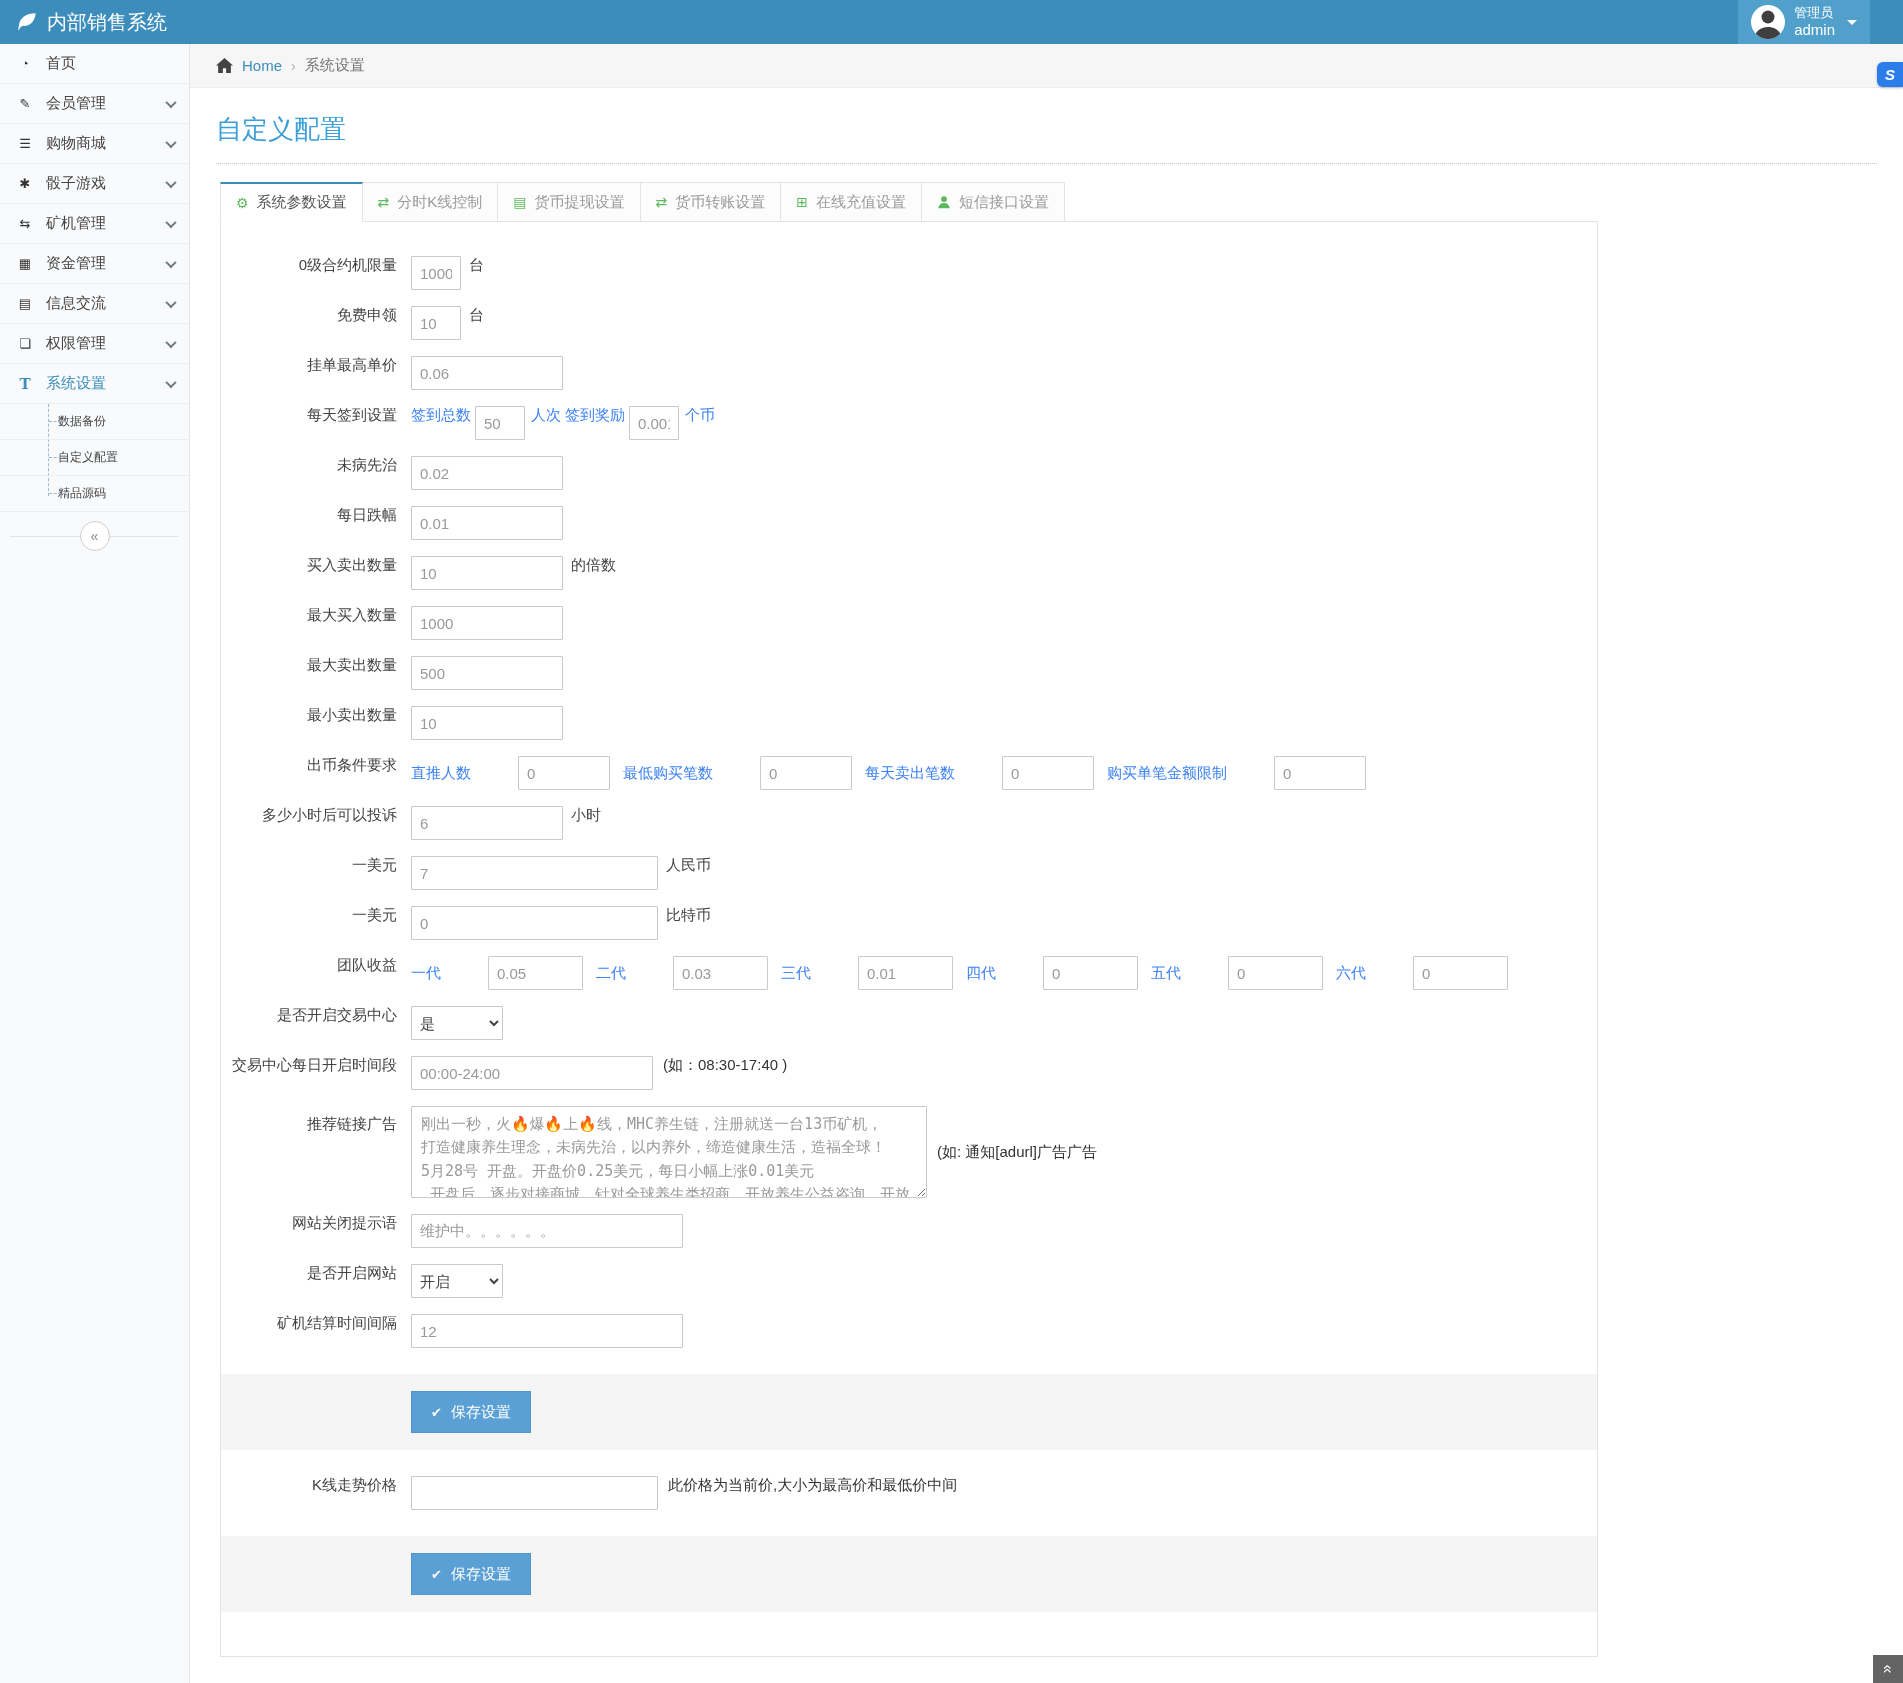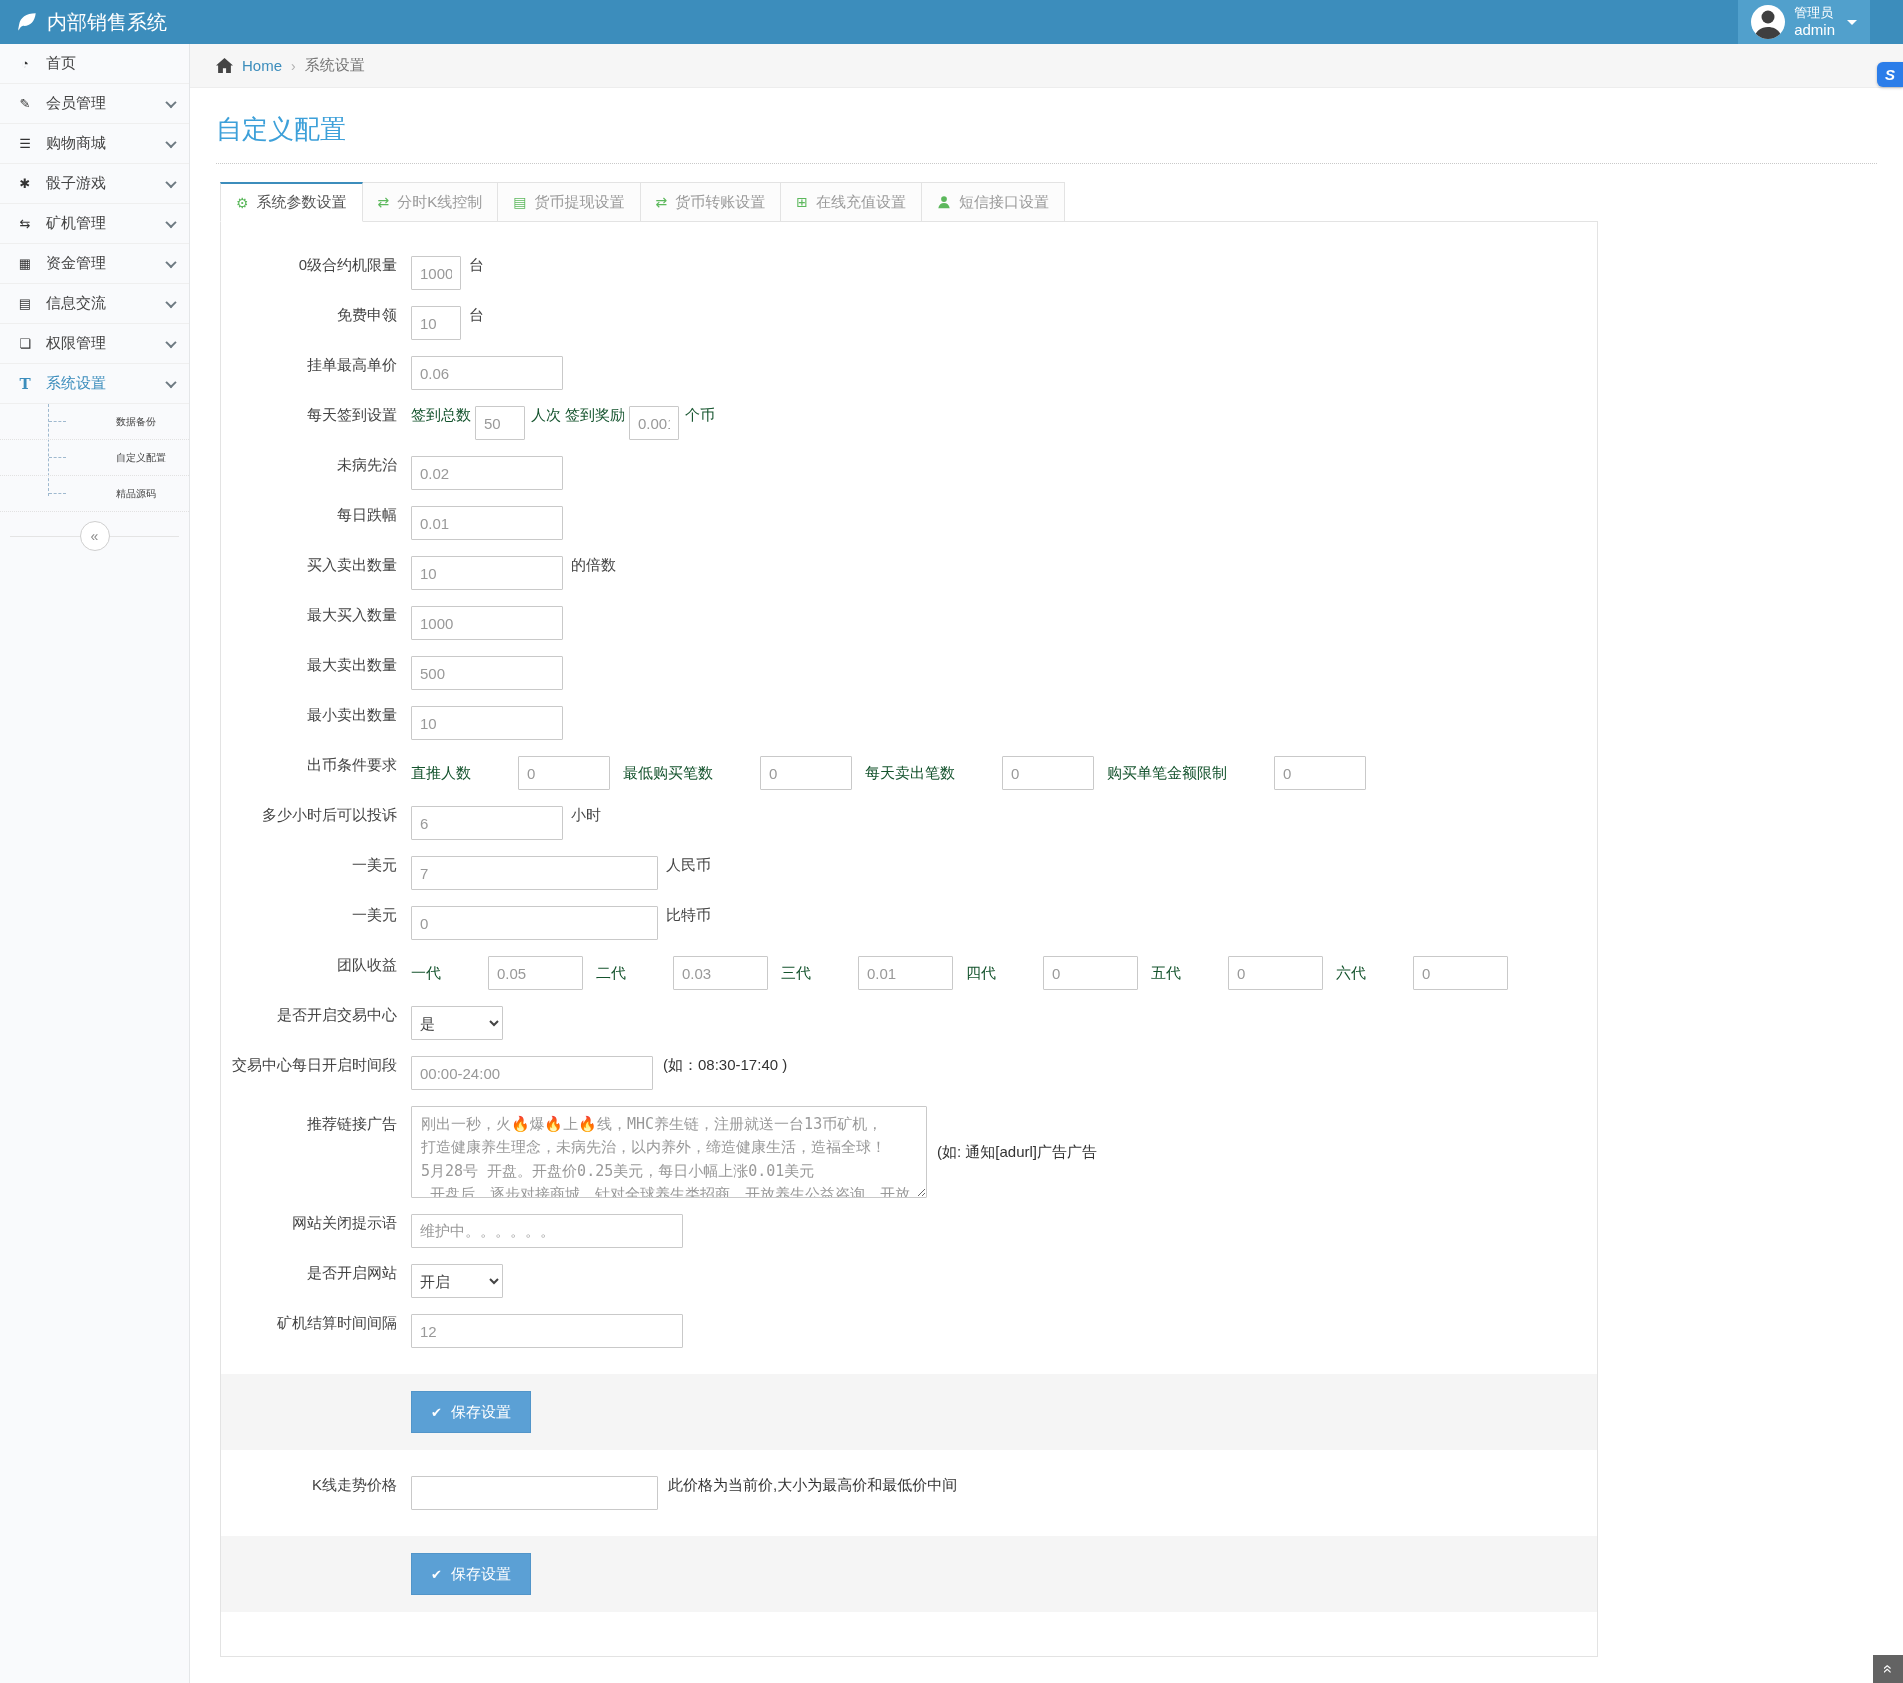--- a/index.html
+++ b/index.html
@@ -29,7 +29,7 @@
   .chev { width:8px; height:8px; border-right:2px solid #6e7a82; border-bottom:2px solid #6e7a82; transform:rotate(45deg) translate(-1px,-1px); margin-left:auto; flex-shrink:0; }
   .submenu { position:relative; }
   .submenu::before { content:""; position:absolute; left:48px; top:0; bottom:16px; border-left:1px dashed #9fb9cf; }
-  .sub-item { height:36px; display:flex; align-items:center; padding-left:116px; color:#444; font-size:10px; border-bottom:1px dotted #e2e2e2; position:relative; cursor:pointer; }
+  .sub-item { height:36px; display:flex; align-items:center; padding-left:58px; color:#444; font-size:12px; border-bottom:1px dotted #e2e2e2; position:relative; cursor:pointer; }
   .sub-item::before { content:""; position:absolute; left:49px; width:17px; border-top:1px dashed #9fb9cf; }
   .collapse-row { height:48px; position:relative; display:flex; align-items:center; justify-content:center; }
   .collapse-row::before { content:""; position:absolute; left:10px; right:10px; top:50%; border-top:1px solid #e4e4e4; }

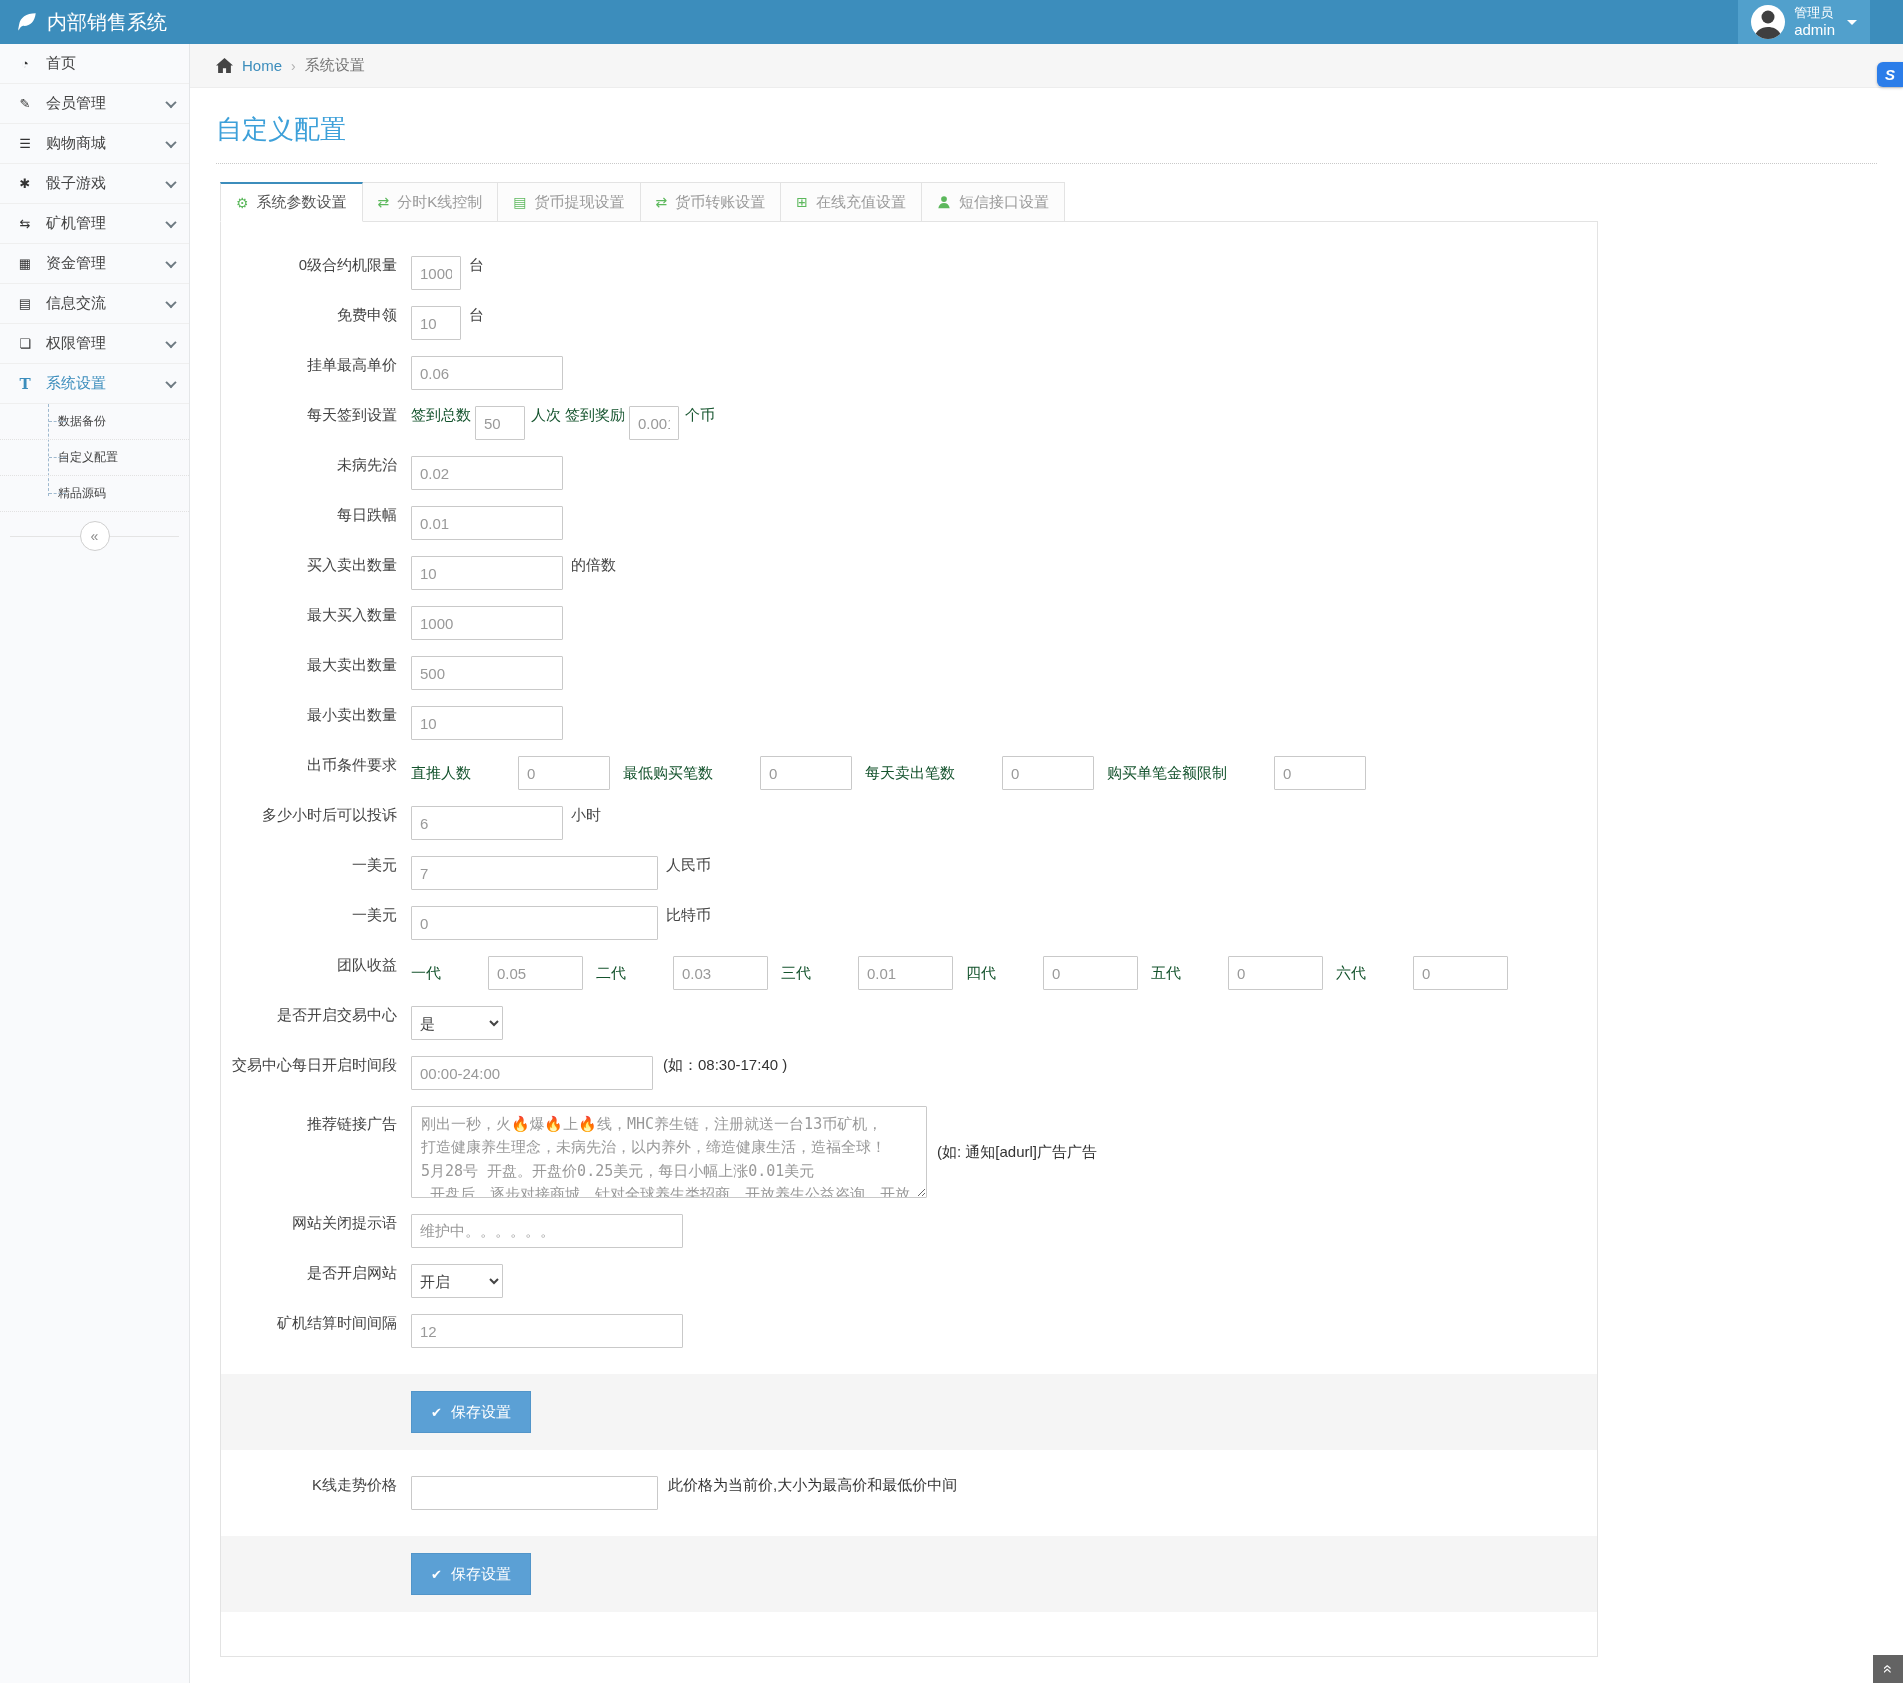--- a/index.html
+++ b/index.html
@@ -60,7 +60,7 @@
   .inp { height:34px; border:1px solid #c9c9c9; border-radius:1px; color:#999; font-size:15px; padding:0 8px; background:#fff; outline:none; }
   .w50{width:50px;} .w90{width:92px;} .w95{width:95px;} .w150{width:152px;} .w240{width:242px;} .w245{width:247px;} .w270{width:272px;}
   .unit { margin-left:8px; color:#444; font-size:15px; }
-  .inline-lab { color:#14532d; font-size:15px; margin:0 4px 0 0; }
+  .inline-lab { color:#3b82f6; font-size:15px; margin:0 4px 0 0; }
   .grp { display:flex; align-items:center; margin-right:13px;gap:43px; }
   .note { margin-left:10px; color:#333; font-size:15px; }
   select.inp { color:#444; width:92px; padding:0 4px; }

